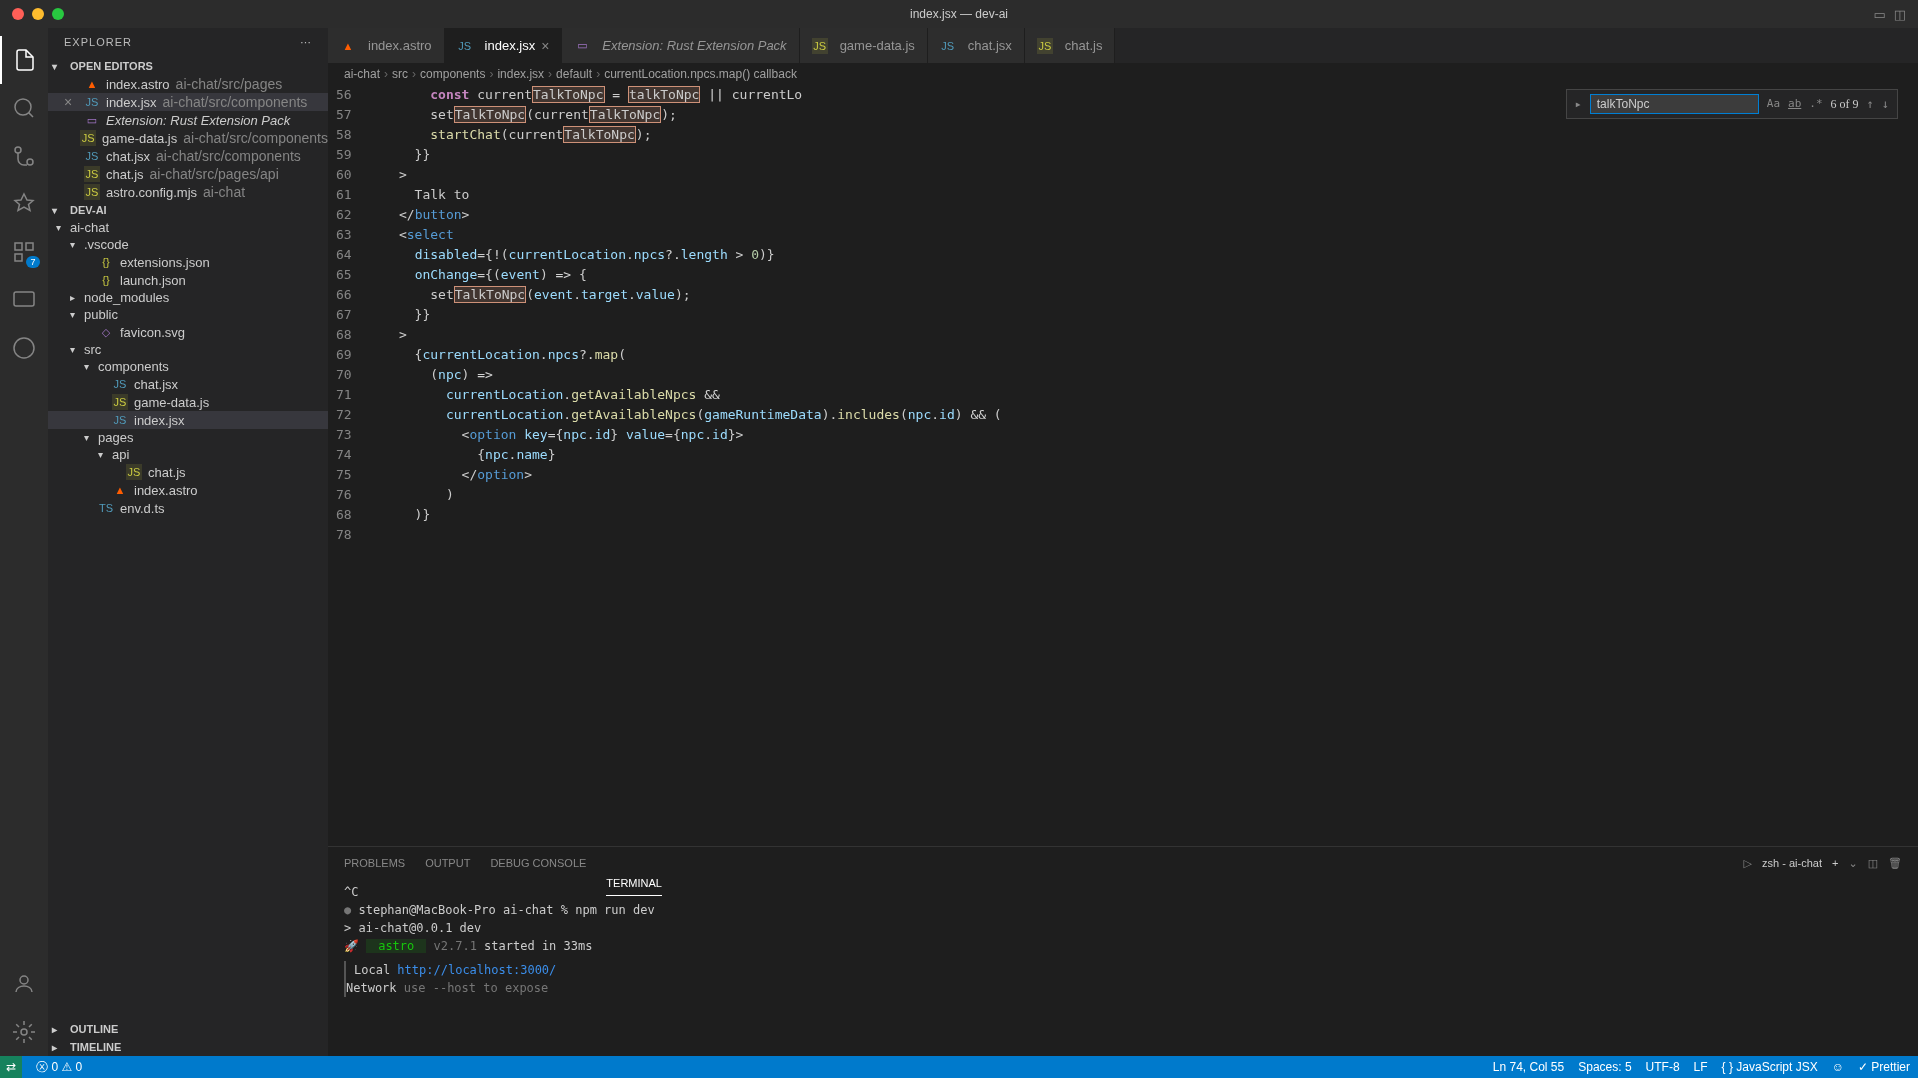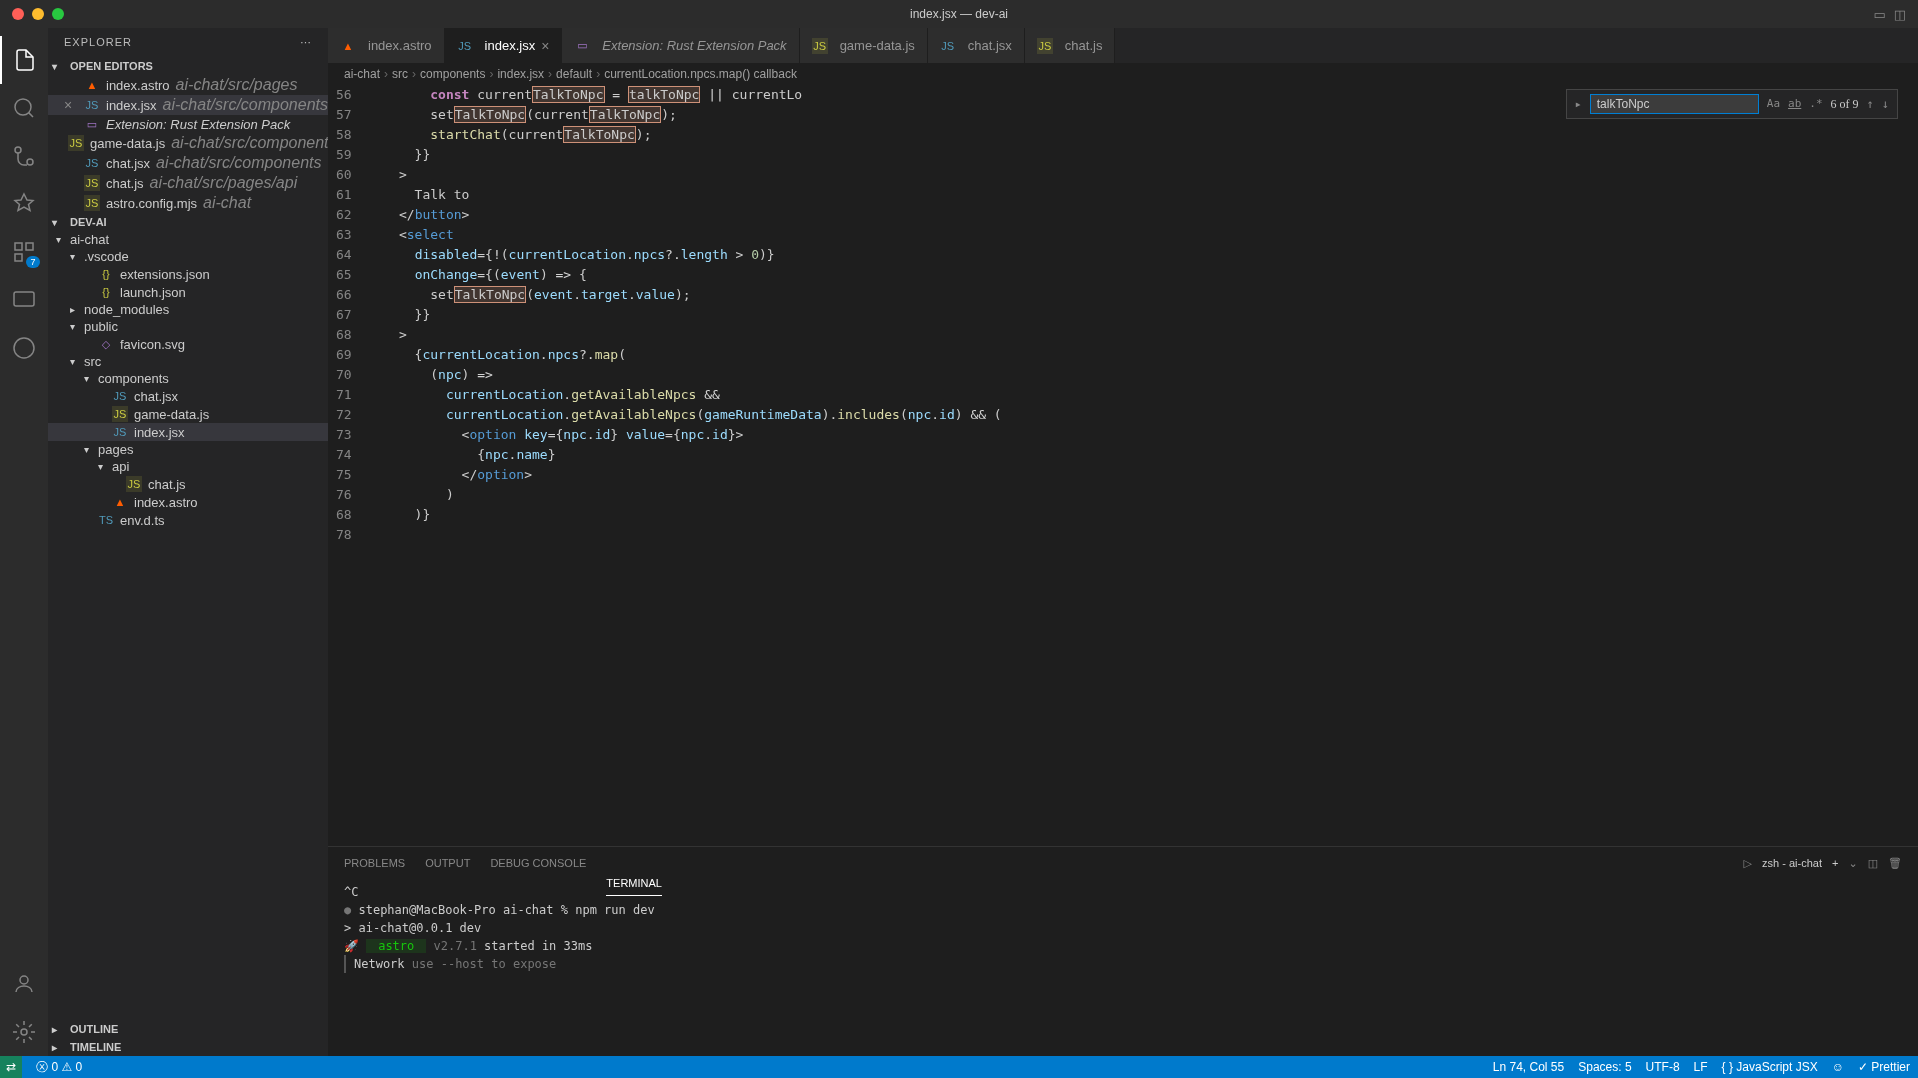--- a/index.html
+++ b/index.html
@@ -108,7 +108,7 @@
 .editor-item.active .close, .editor-item:hover .close { visibility: visible; }
 .editor-item .dot { width: 16px; margin-right: 4px; color: #fff; font-size: 14px; text-align: center; }
 .file-icon { width: 16px; height: 16px; margin-right: 6px; flex-shrink: 0; display: inline-flex; align-items: center; justify-content: center; font-size: 11px; }
-.file-path { color: #858585; font-size: 16px; margin-left: 6px; font-style: italic; }
+.file-path { color: #858585; font-size: 14px; margin-left: 6px; }
 .italic { font-style: italic; }
 .tree { flex: 1; overflow-y: auto; }
 .tree-item { padding-left: 8px; }

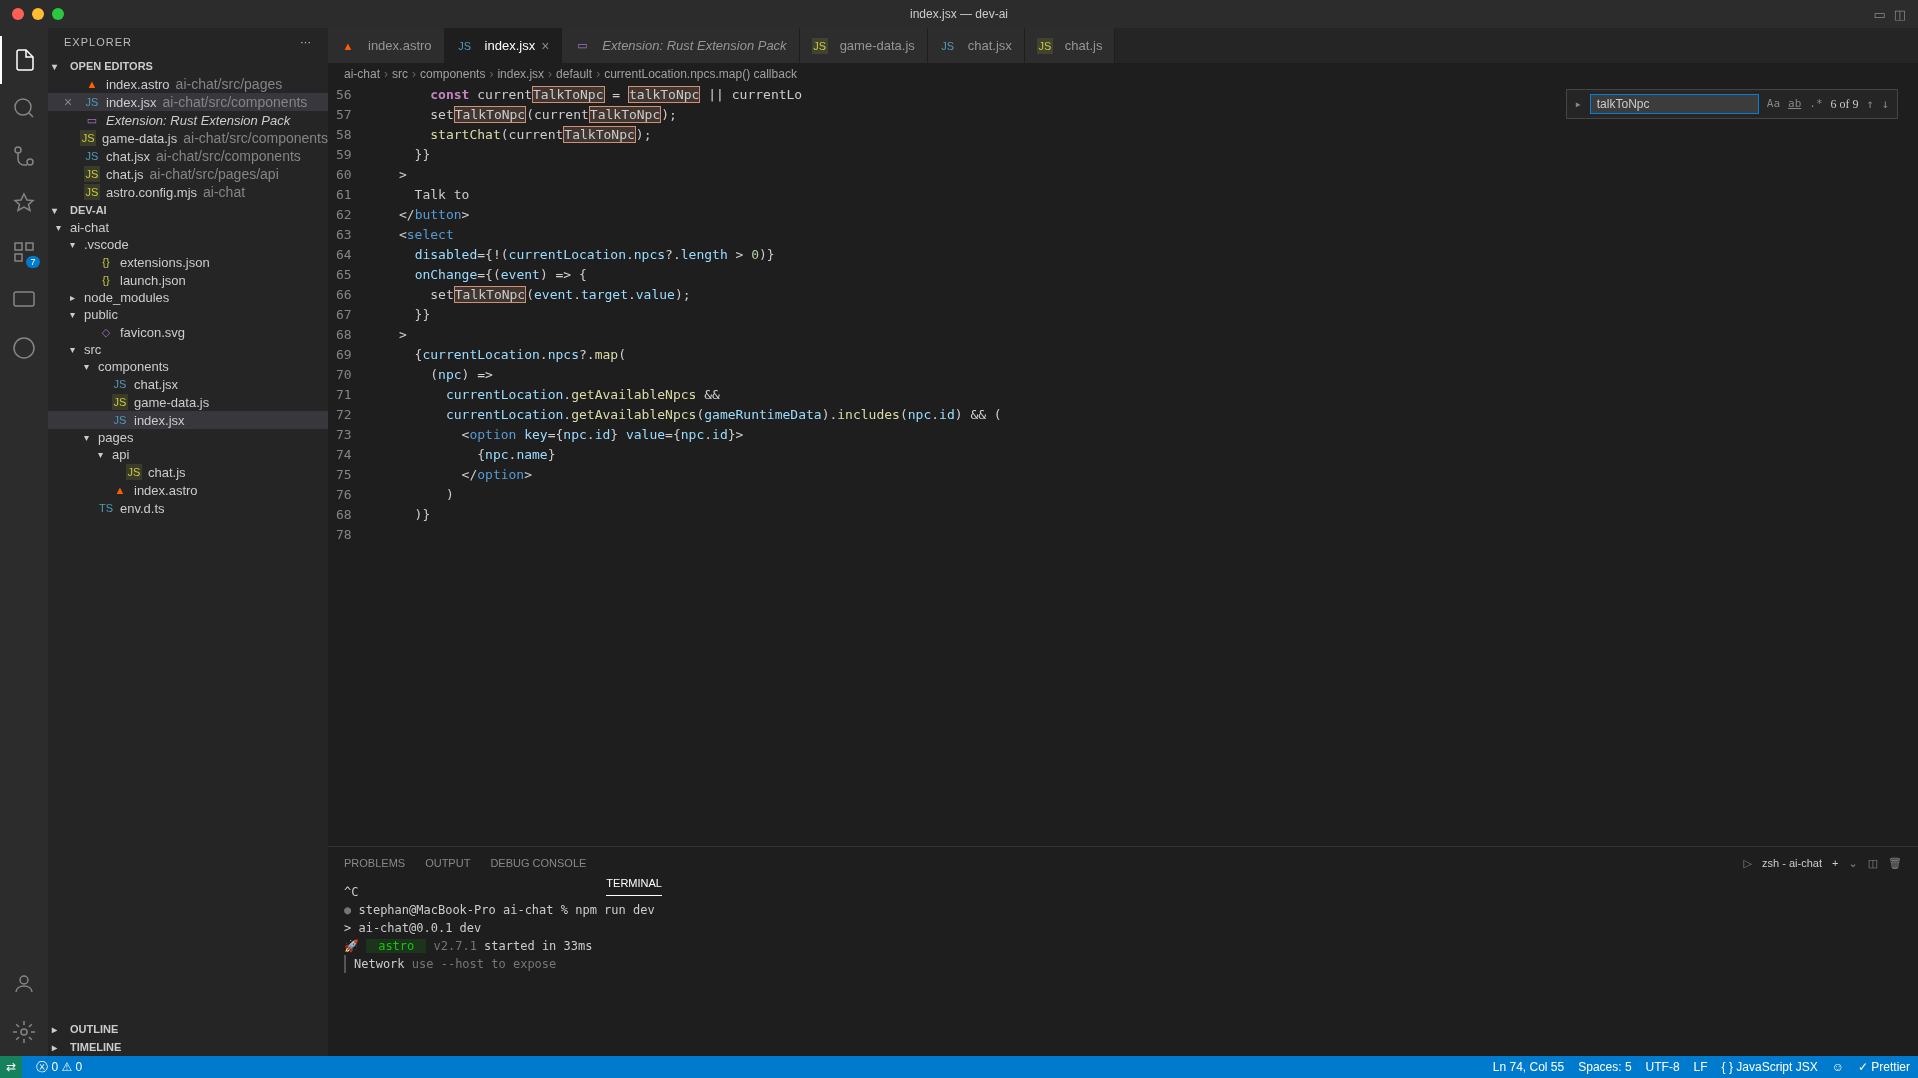--- a/index.html
+++ b/index.html
@@ -573,6 +573,7 @@
 <div>&gt; ai-chat@0.0.1 dev</div>
 <div></div>
 <div><span>🚀 </span><span class="term-green" style="padding:0 12px;">astro</span><span class="term-dim">  v2.7.1 </span><span>started in 33ms</span></div>
+<div style="border-left:2px solid #555;padding-left:8px;margin-top:6px;"><span>  Local   </span><span class="term-blue">http://localhost:3000/</span></div>
 <div style="border-left:2px solid #555;padding-left:8px;"><span>  Network </span><span class="term-dim">use --host to expose</span></div>
       </div>
     </div>

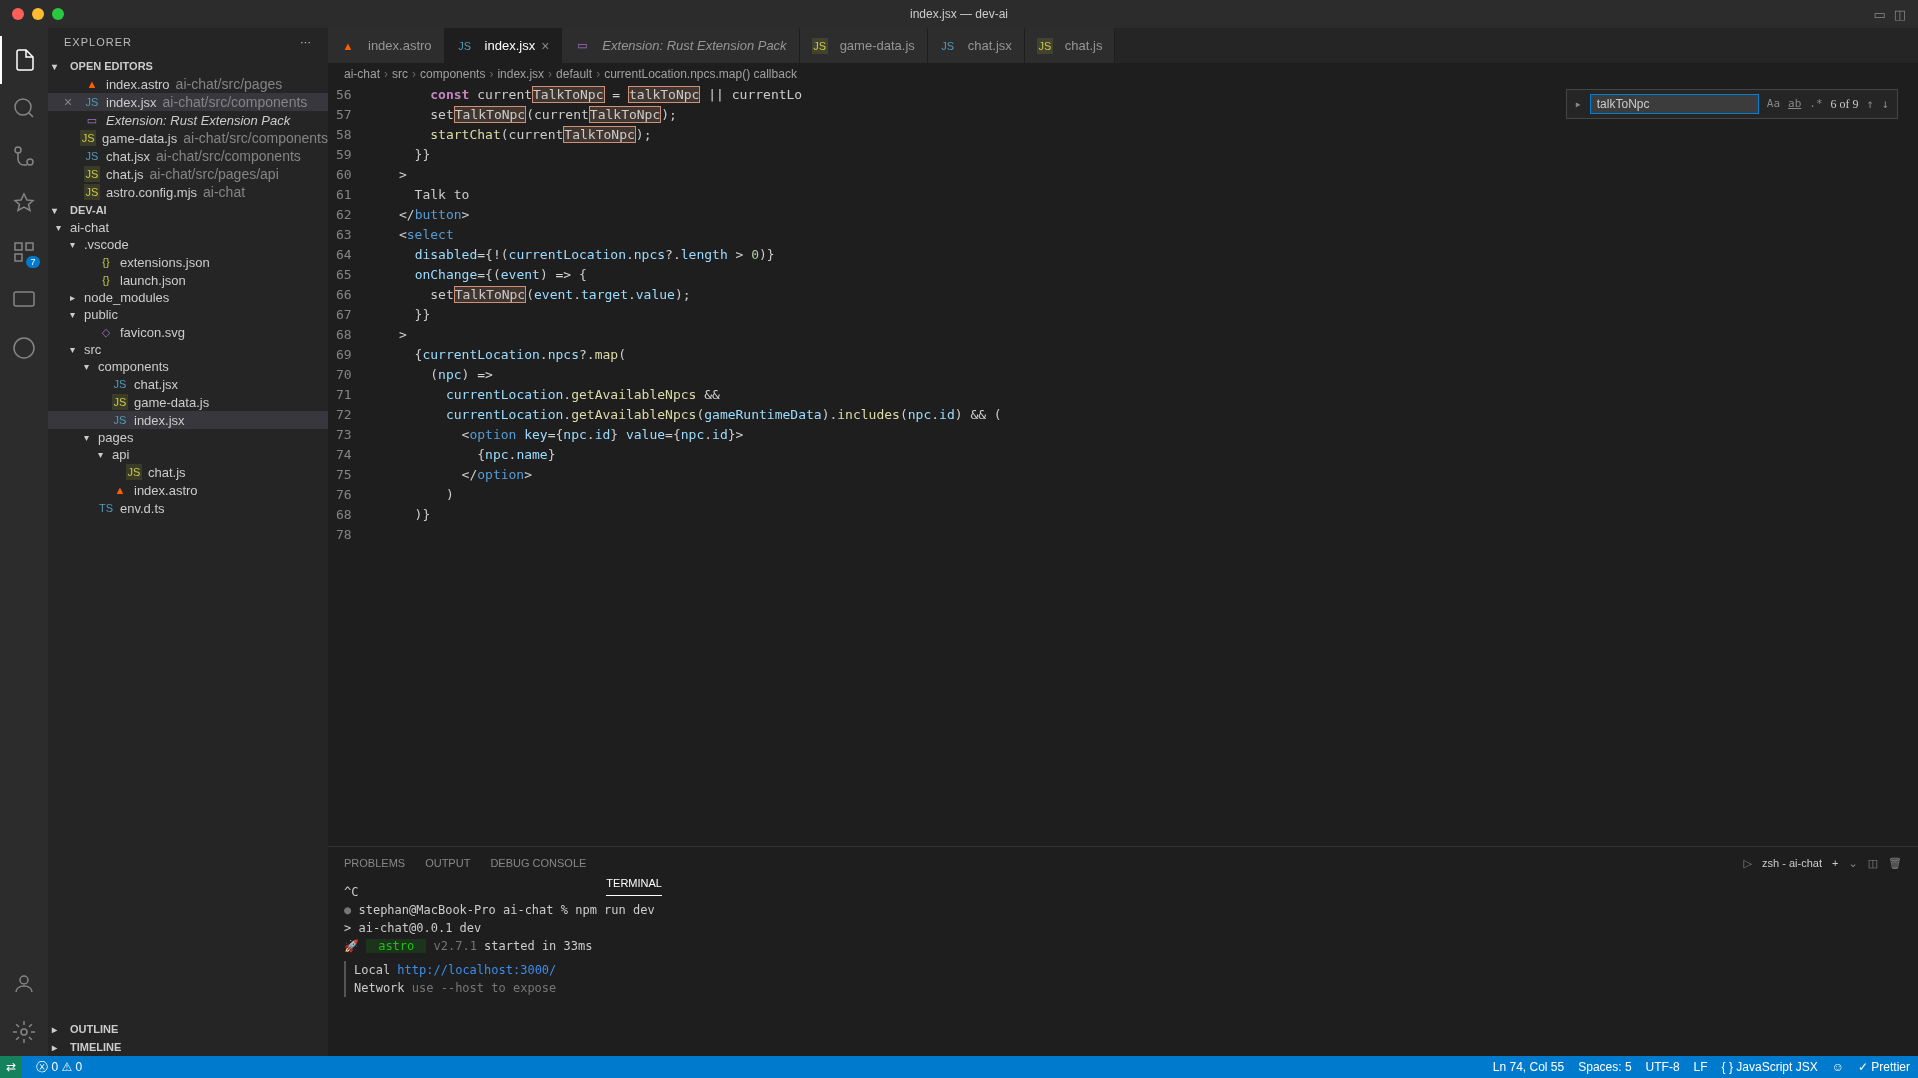--- a/index.html
+++ b/index.html
@@ -574,7 +574,7 @@
 <div></div>
 <div><span>🚀 </span><span class="term-green" style="padding:0 12px;">astro</span><span class="term-dim">  v2.7.1 </span><span>started in 33ms</span></div>
 <div style="border-left:2px solid #555;padding-left:8px;margin-top:6px;"><span>  Local   </span><span class="term-blue">http://localhost:3000/</span></div>
-<div style="border-left:2px solid #555;padding-left:8px;"><span>  Network </span><span class="term-dim">use --host to expose</span></div>
+<div style="border-left:2px solid #555;"><span>  Network </span><span class="term-dim">use --host to expose</span></div>
       </div>
     </div>
   </div>

